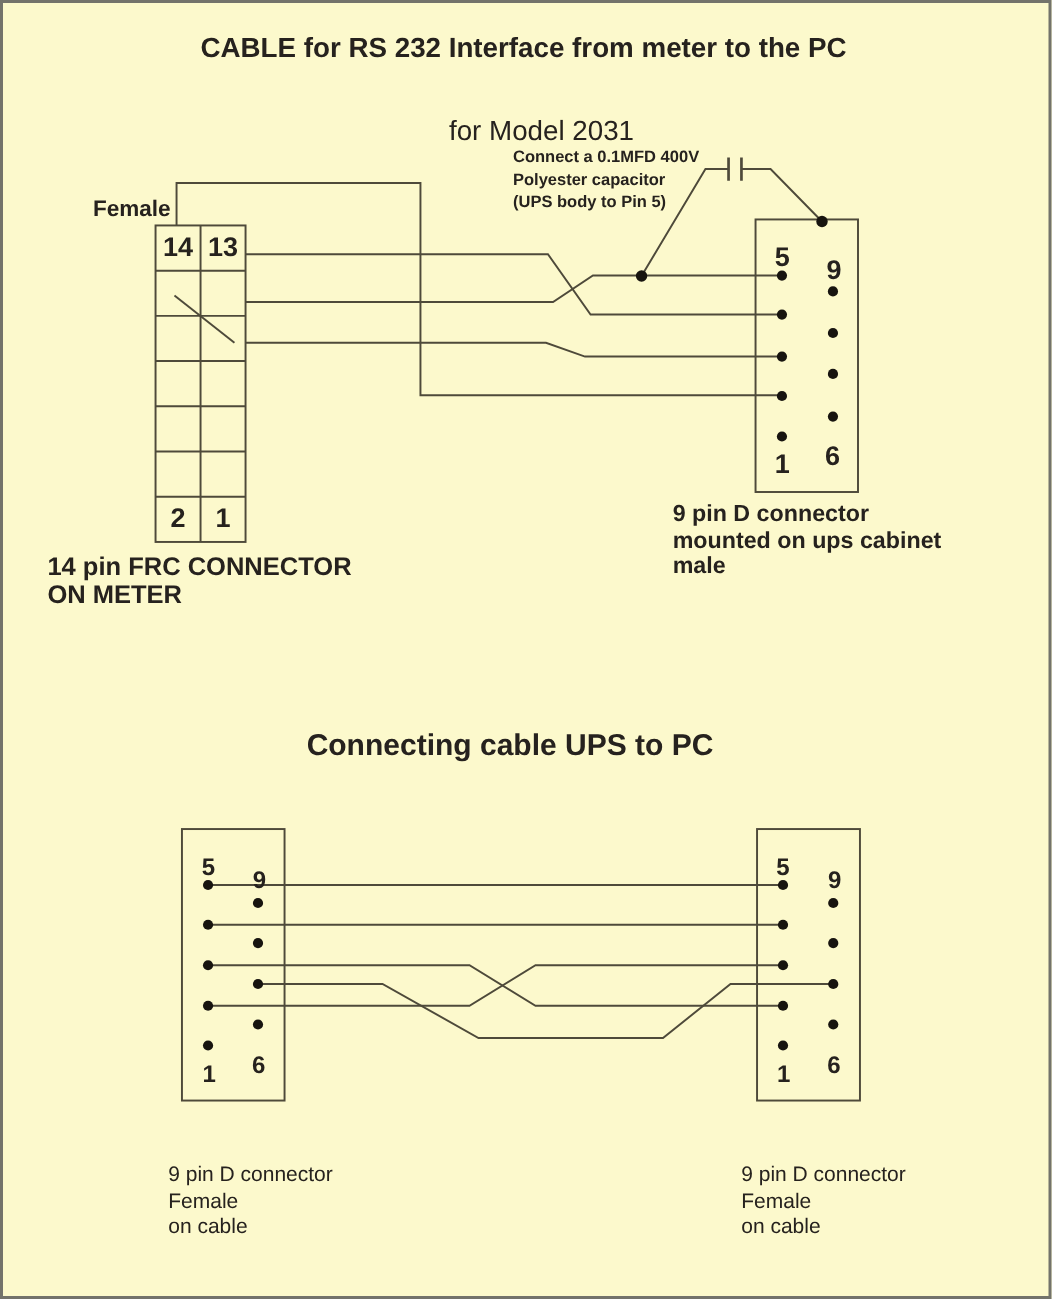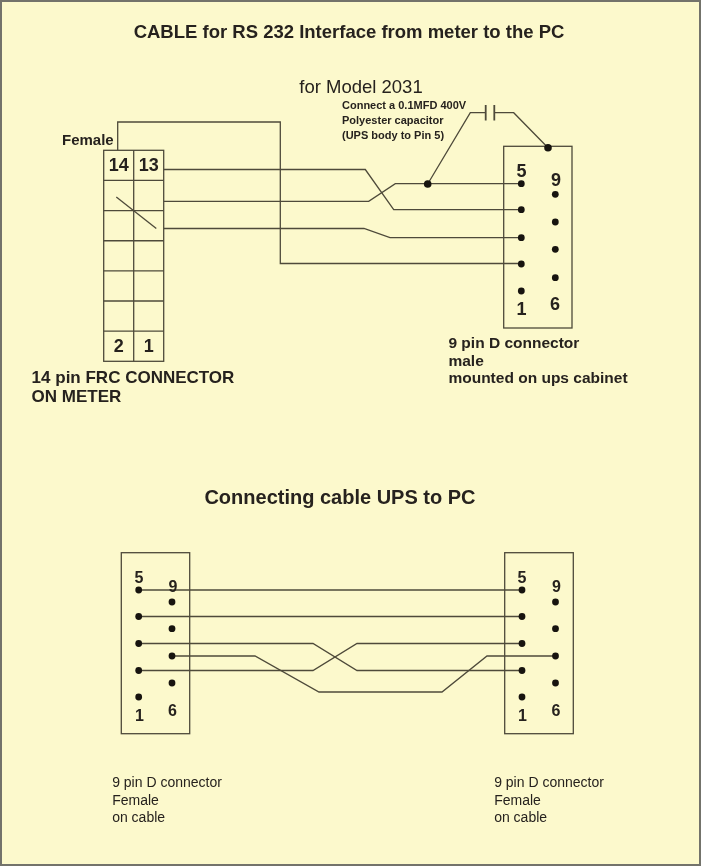--- a/index.html
+++ b/index.html
@@ -119,8 +119,8 @@
 
   <div class="capt male">
     <div>9 pin D connector</div>
+    <div>mounted on ups cabinet</div>
     <div>male</div>
-    <div>mounted on ups cabinet</div>
   </div>
 
   <div class="t btitle ctr">Connecting cable UPS to PC</div>

